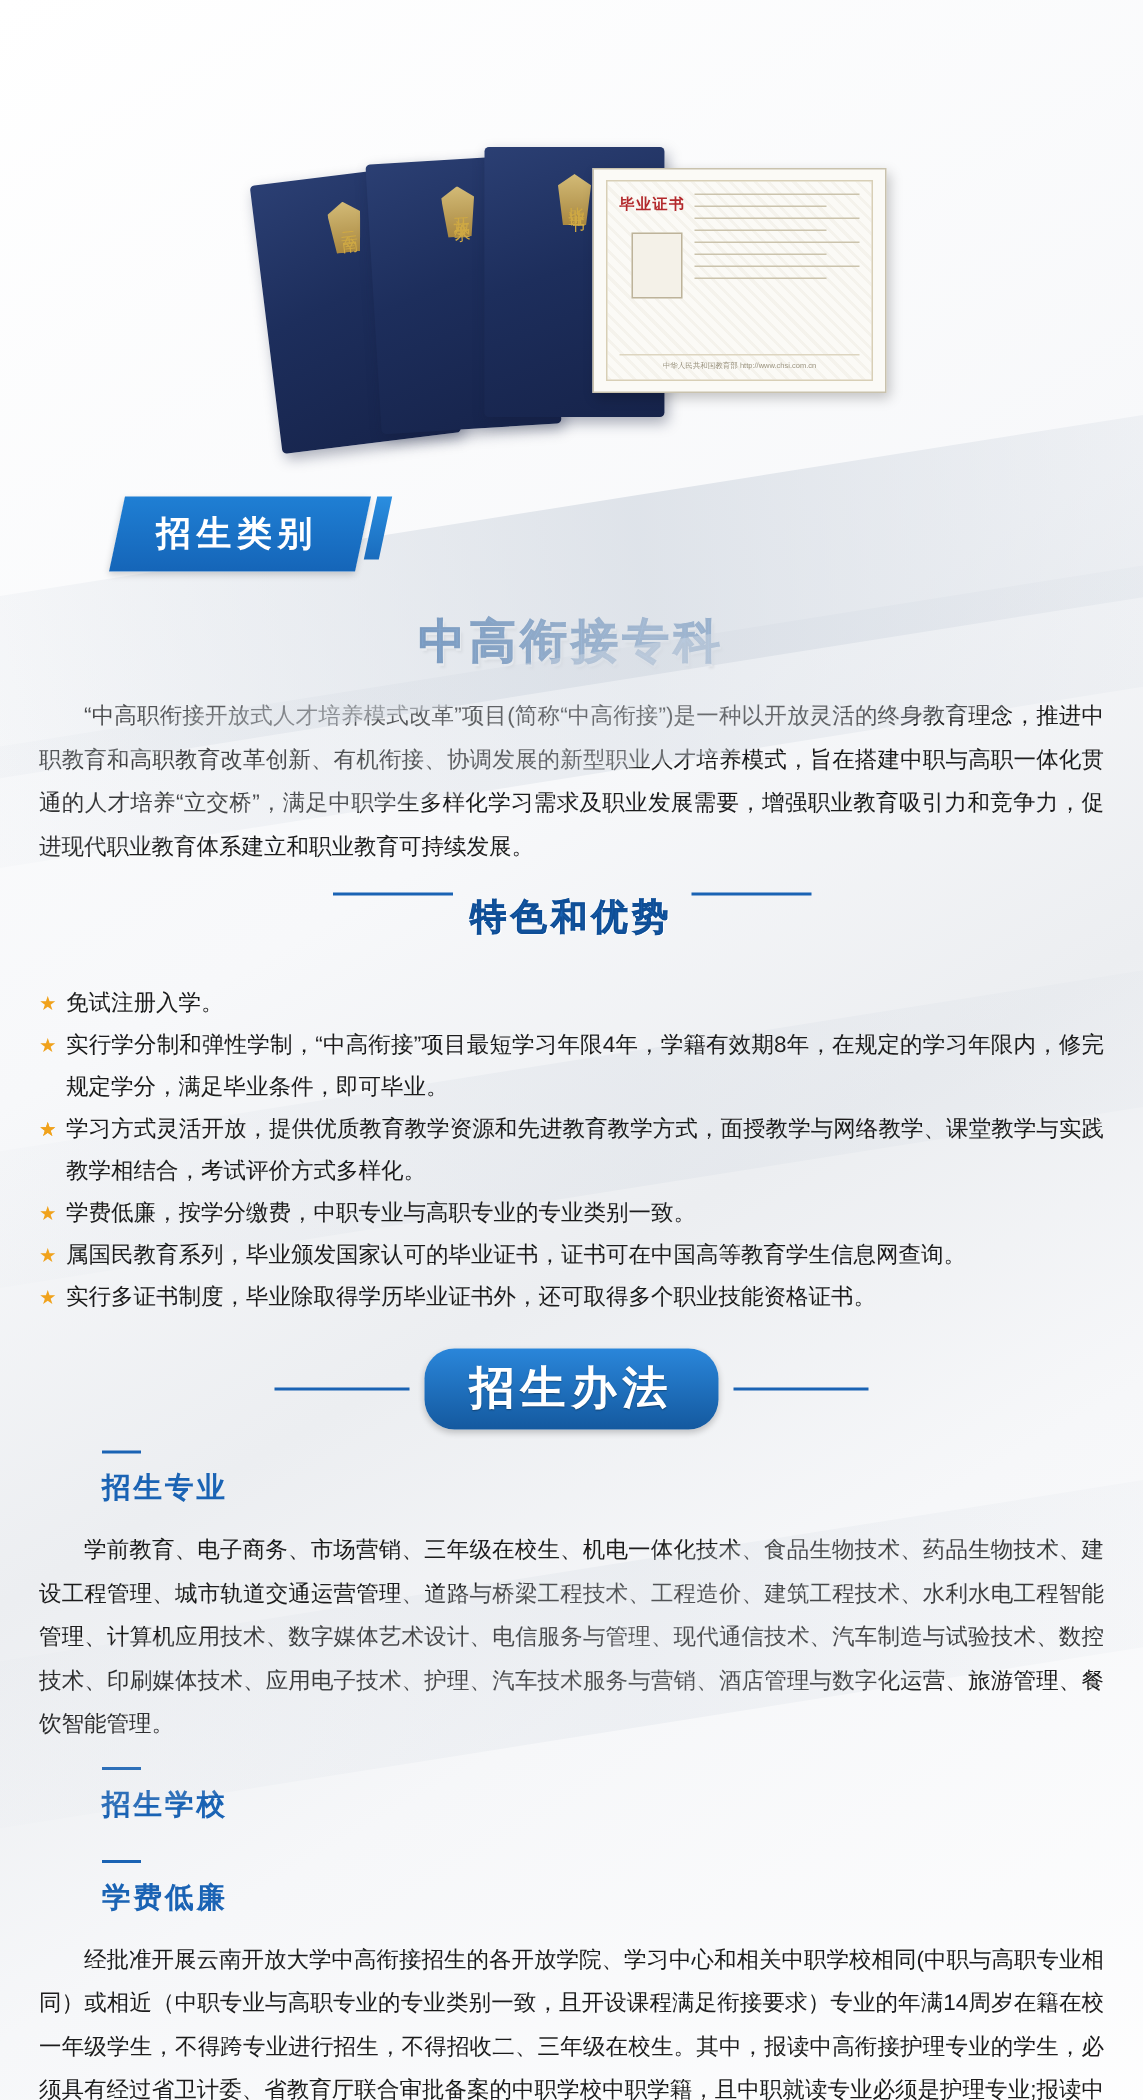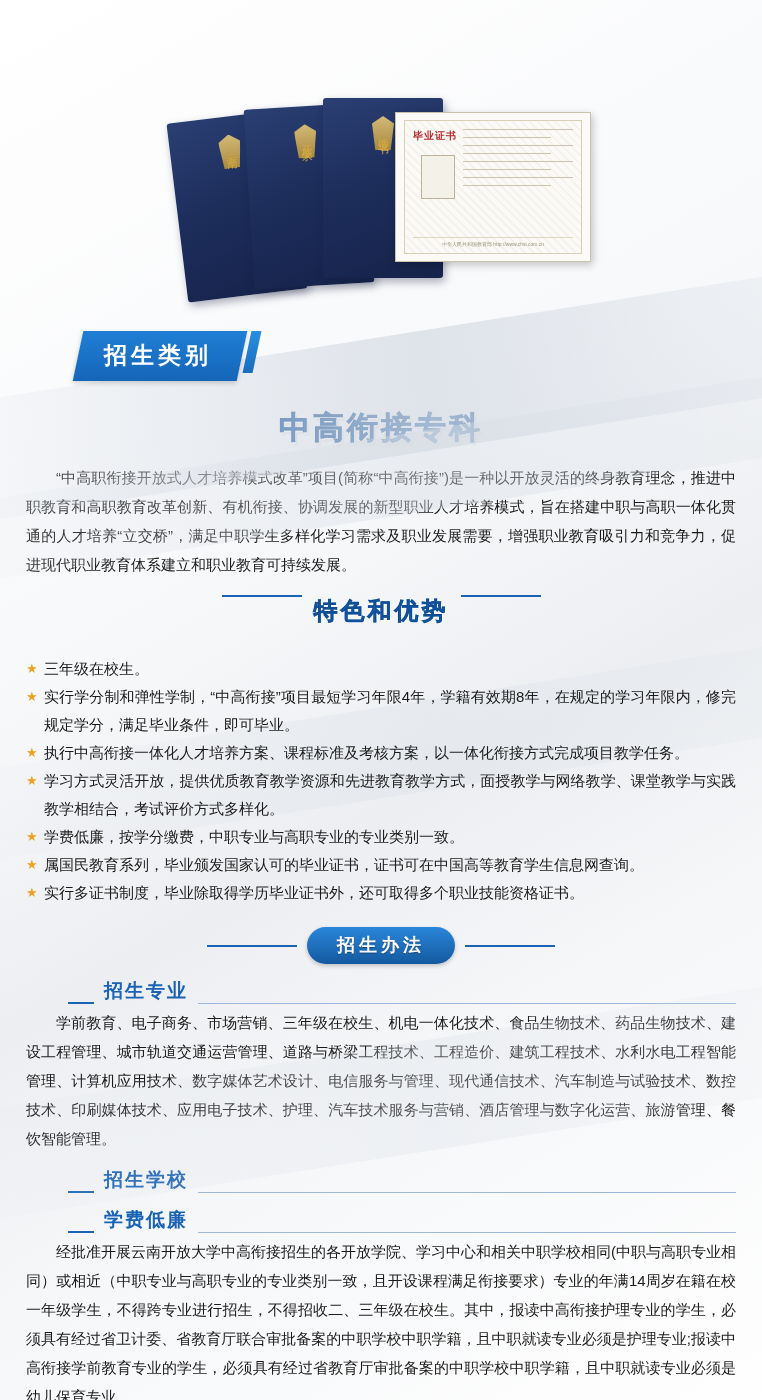--- a/index.html
+++ b/index.html
@@ -314,7 +314,7 @@
     </div>
 
     <ul class="star-list">
-      <li><span class="star">★</span><span>三年级在校生。</span></li>
+      <li><span class="star">★</span><span>免试注册入学。</span></li>
       <li><span class="star">★</span><span>实行学分制和弹性学制，“中高衔接”项目最短学习年限4年，学籍有效期8年，在规定的学习年限内，修完规定学分，满足毕业条件，即可毕业。</span></li>
       <li><span class="star">★</span><span>执行中高衔接一体化人才培养方案、课程标准及考核方案，以一体化衔接方式完成项目教学任务。</span></li>
       <li><span class="star">★</span><span>学习方式灵活开放，提供优质教育教学资源和先进教育教学方式，面授教学与网络教学、课堂教学与实践教学相结合，考试评价方式多样化。</span></li>

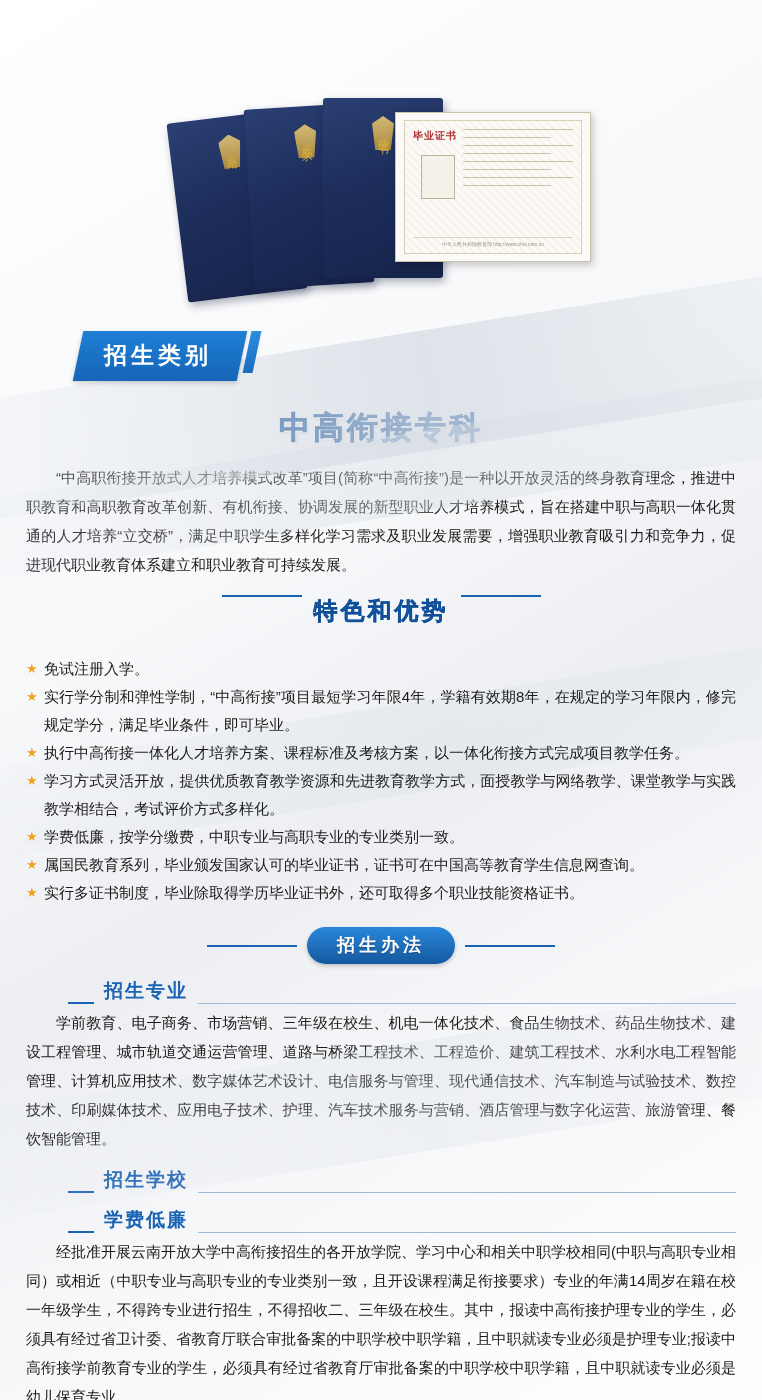--- a/index.html
+++ b/index.html
@@ -316,7 +316,7 @@
     <ul class="star-list">
       <li><span class="star">★</span><span>免试注册入学。</span></li>
       <li><span class="star">★</span><span>实行学分制和弹性学制，“中高衔接”项目最短学习年限4年，学籍有效期8年，在规定的学习年限内，修完规定学分，满足毕业条件，即可毕业。</span></li>
-      <li><span class="star">★</span><span>执行中高衔接一体化人才培养方案、课程标准及考核方案，以一体化衔接方式完成项目教学任务。</span></li>
+      <li><span class="star">★</span></li>
       <li><span class="star">★</span><span>学习方式灵活开放，提供优质教育教学资源和先进教育教学方式，面授教学与网络教学、课堂教学与实践教学相结合，考试评价方式多样化。</span></li>
       <li><span class="star">★</span><span>学费低廉，按学分缴费，中职专业与高职专业的专业类别一致。</span></li>
       <li><span class="star">★</span><span>属国民教育系列，毕业颁发国家认可的毕业证书，证书可在中国高等教育学生信息网查询。</span></li>

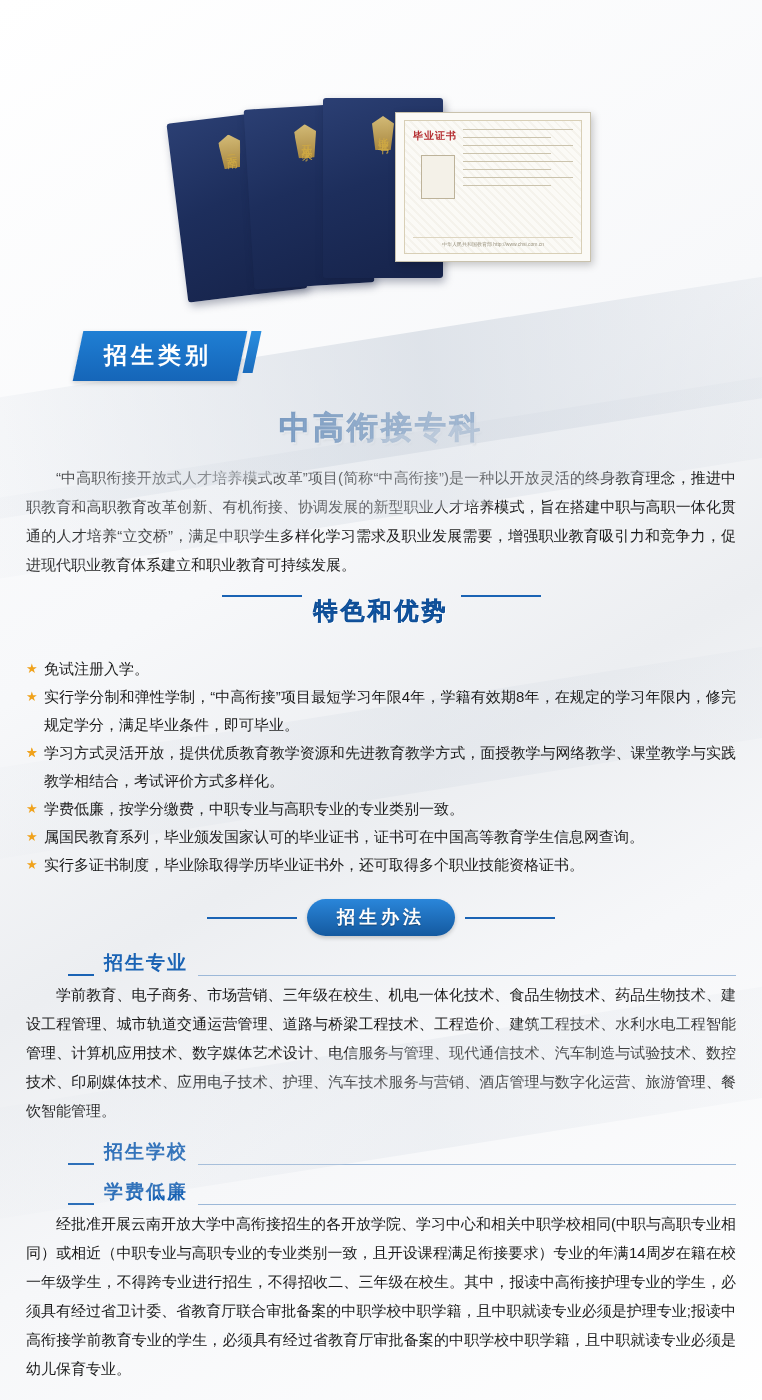--- a/index.html
+++ b/index.html
@@ -225,7 +225,7 @@
   .pill {
     background: linear-gradient(180deg,#2a86da,#14599f);
     color: #fff;
-    font-size: 18px;
+    font-size: 30px;
     font-weight: bold;
     letter-spacing: 4px;
     border-radius: 20px;

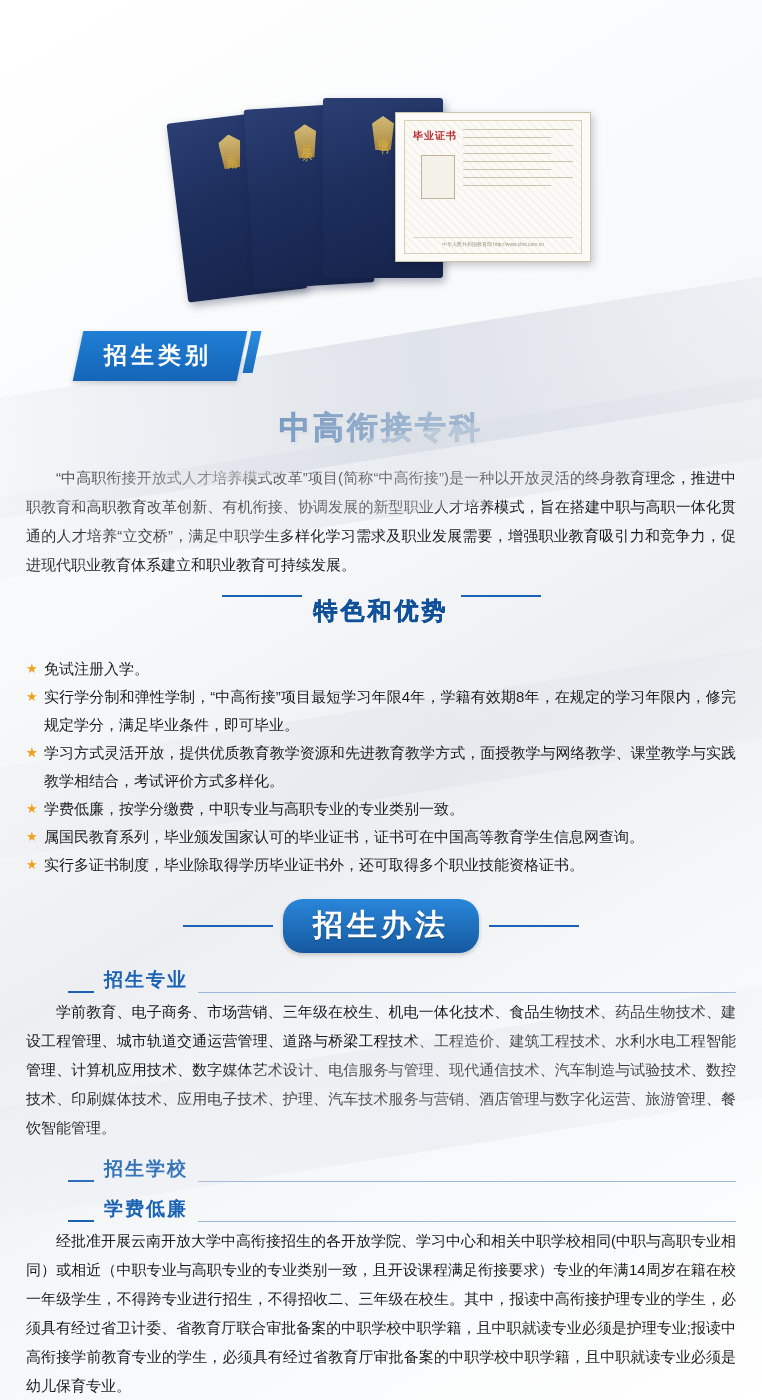--- a/index.html
+++ b/index.html
@@ -237,9 +237,10 @@
   
   .sub-head {
     display: flex;
-    align-items: flex-end;
+    align-items: flex-start;
     gap: 10px;
     margin: 14px 0 4px 42px;
+    flex-direction: column;
   }
   .sub-head .dash { width: 26px; height: 2px; background: #1a63b4; }
   .sub-head .txt {

